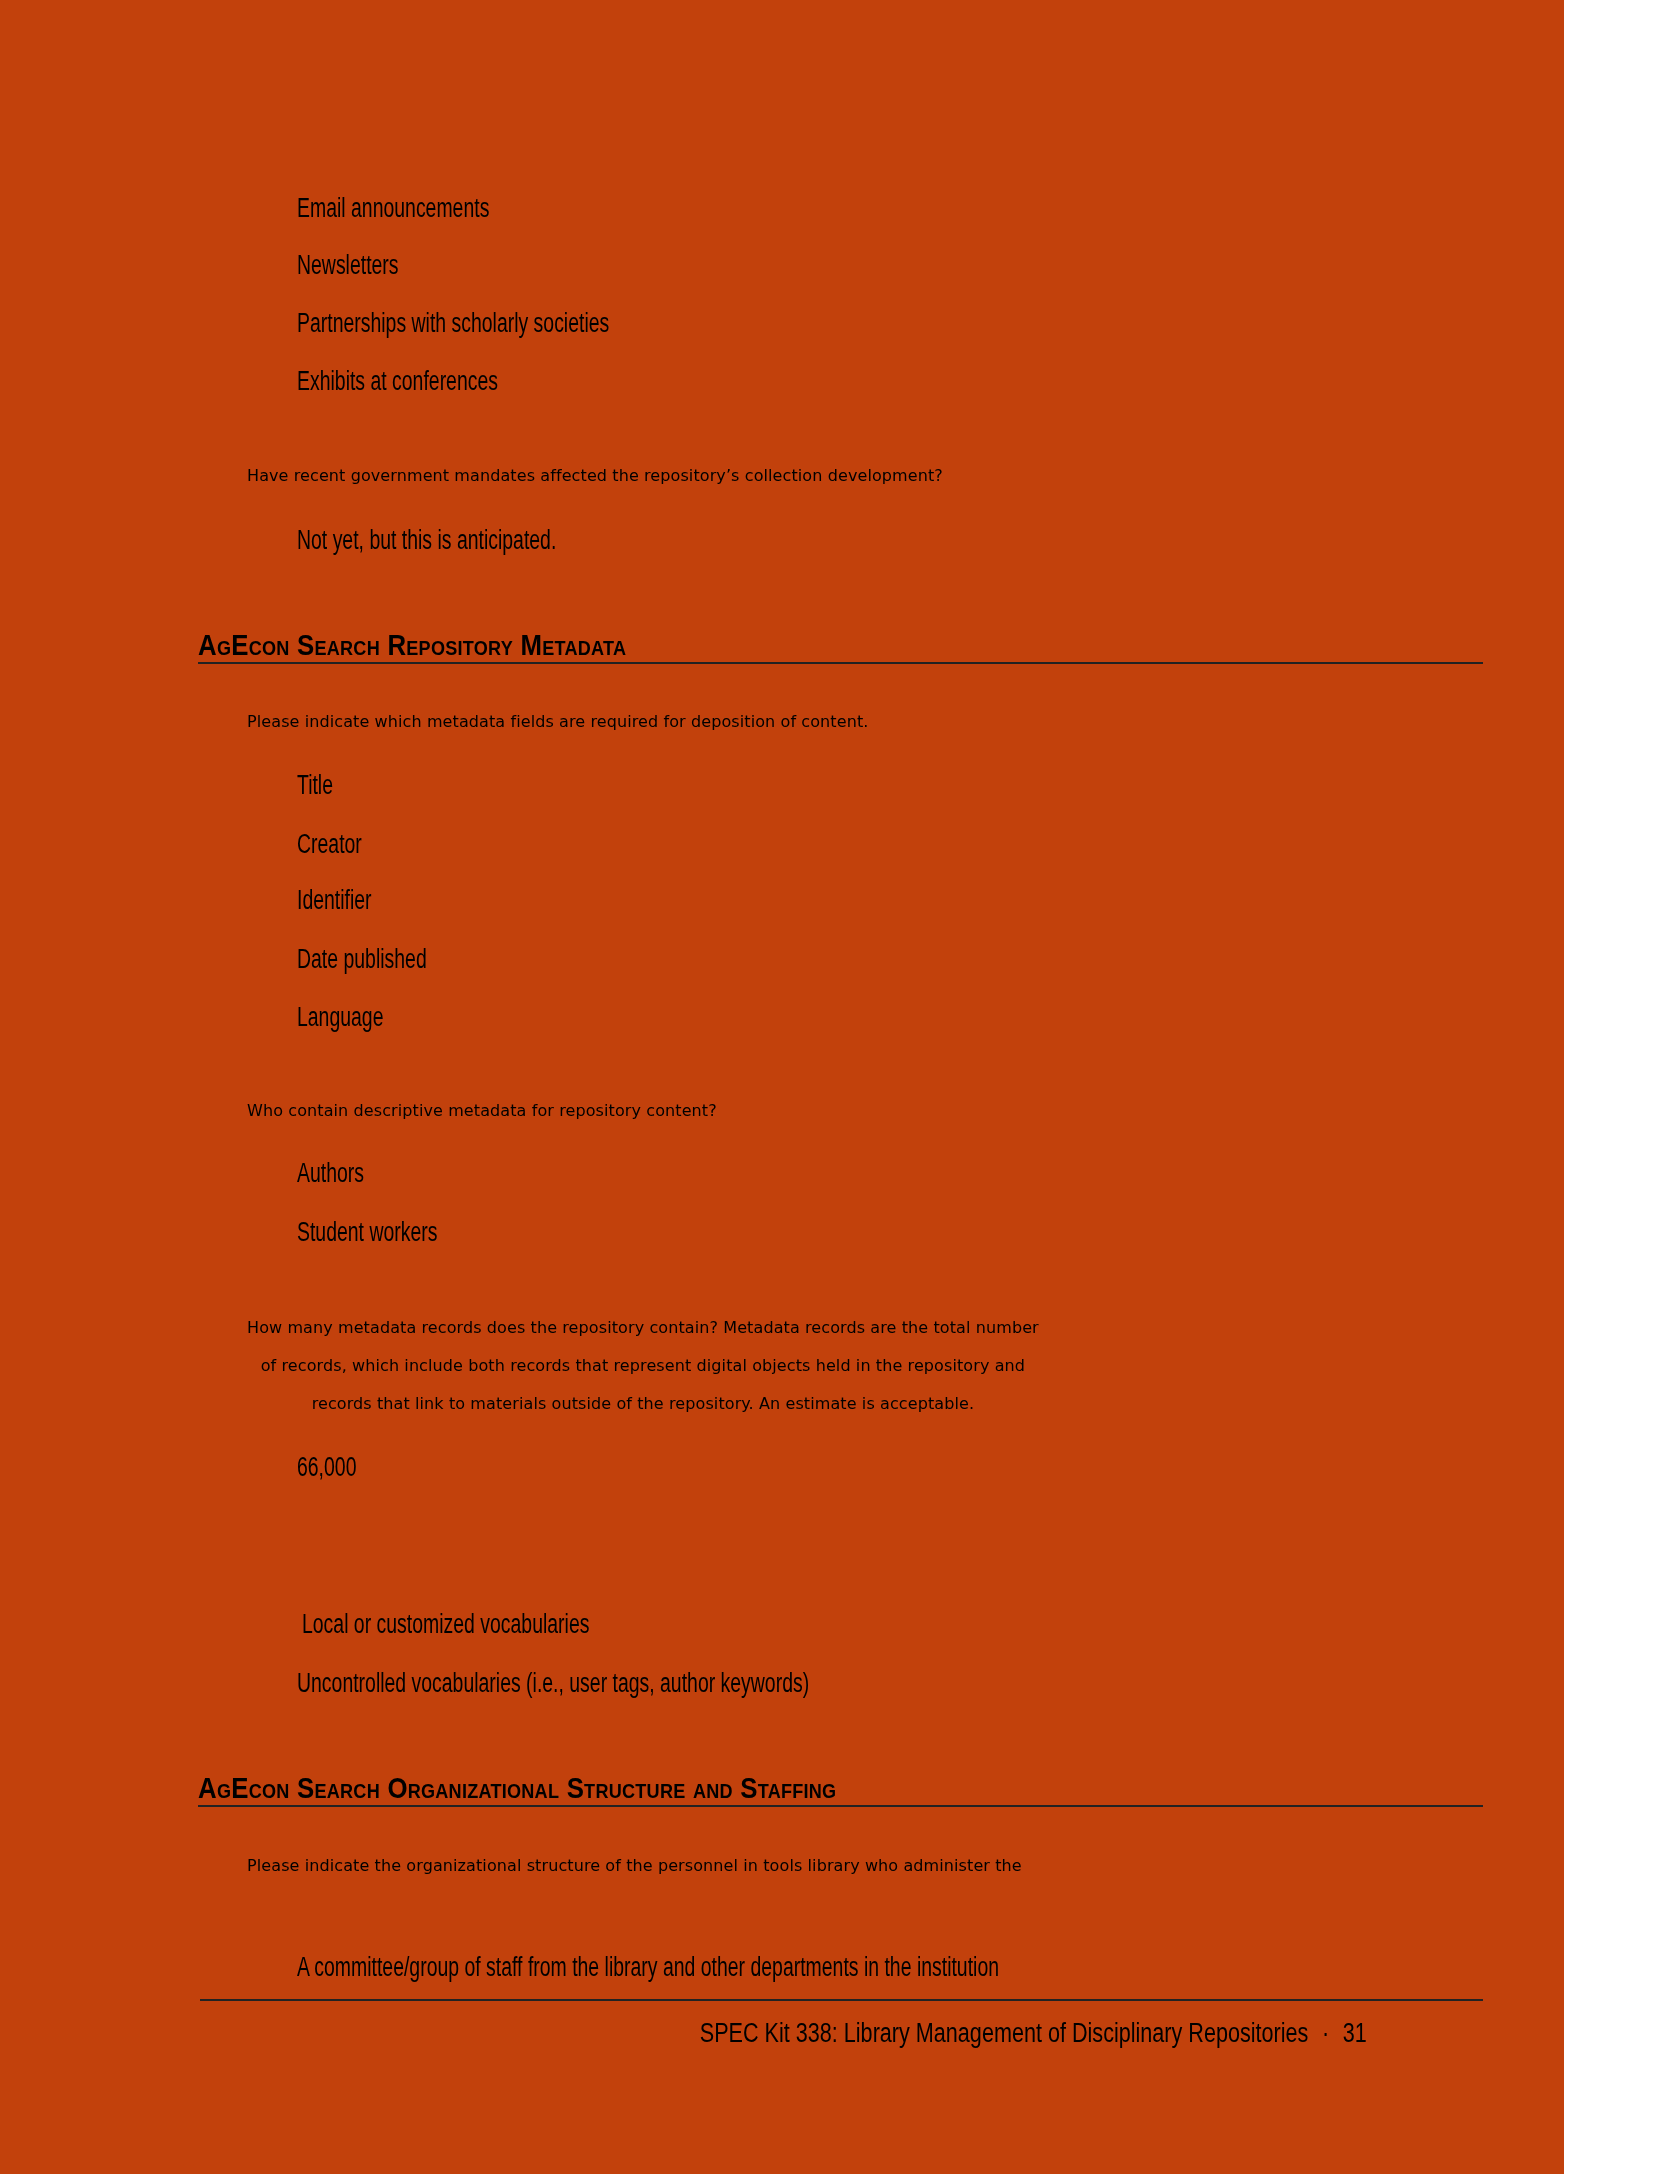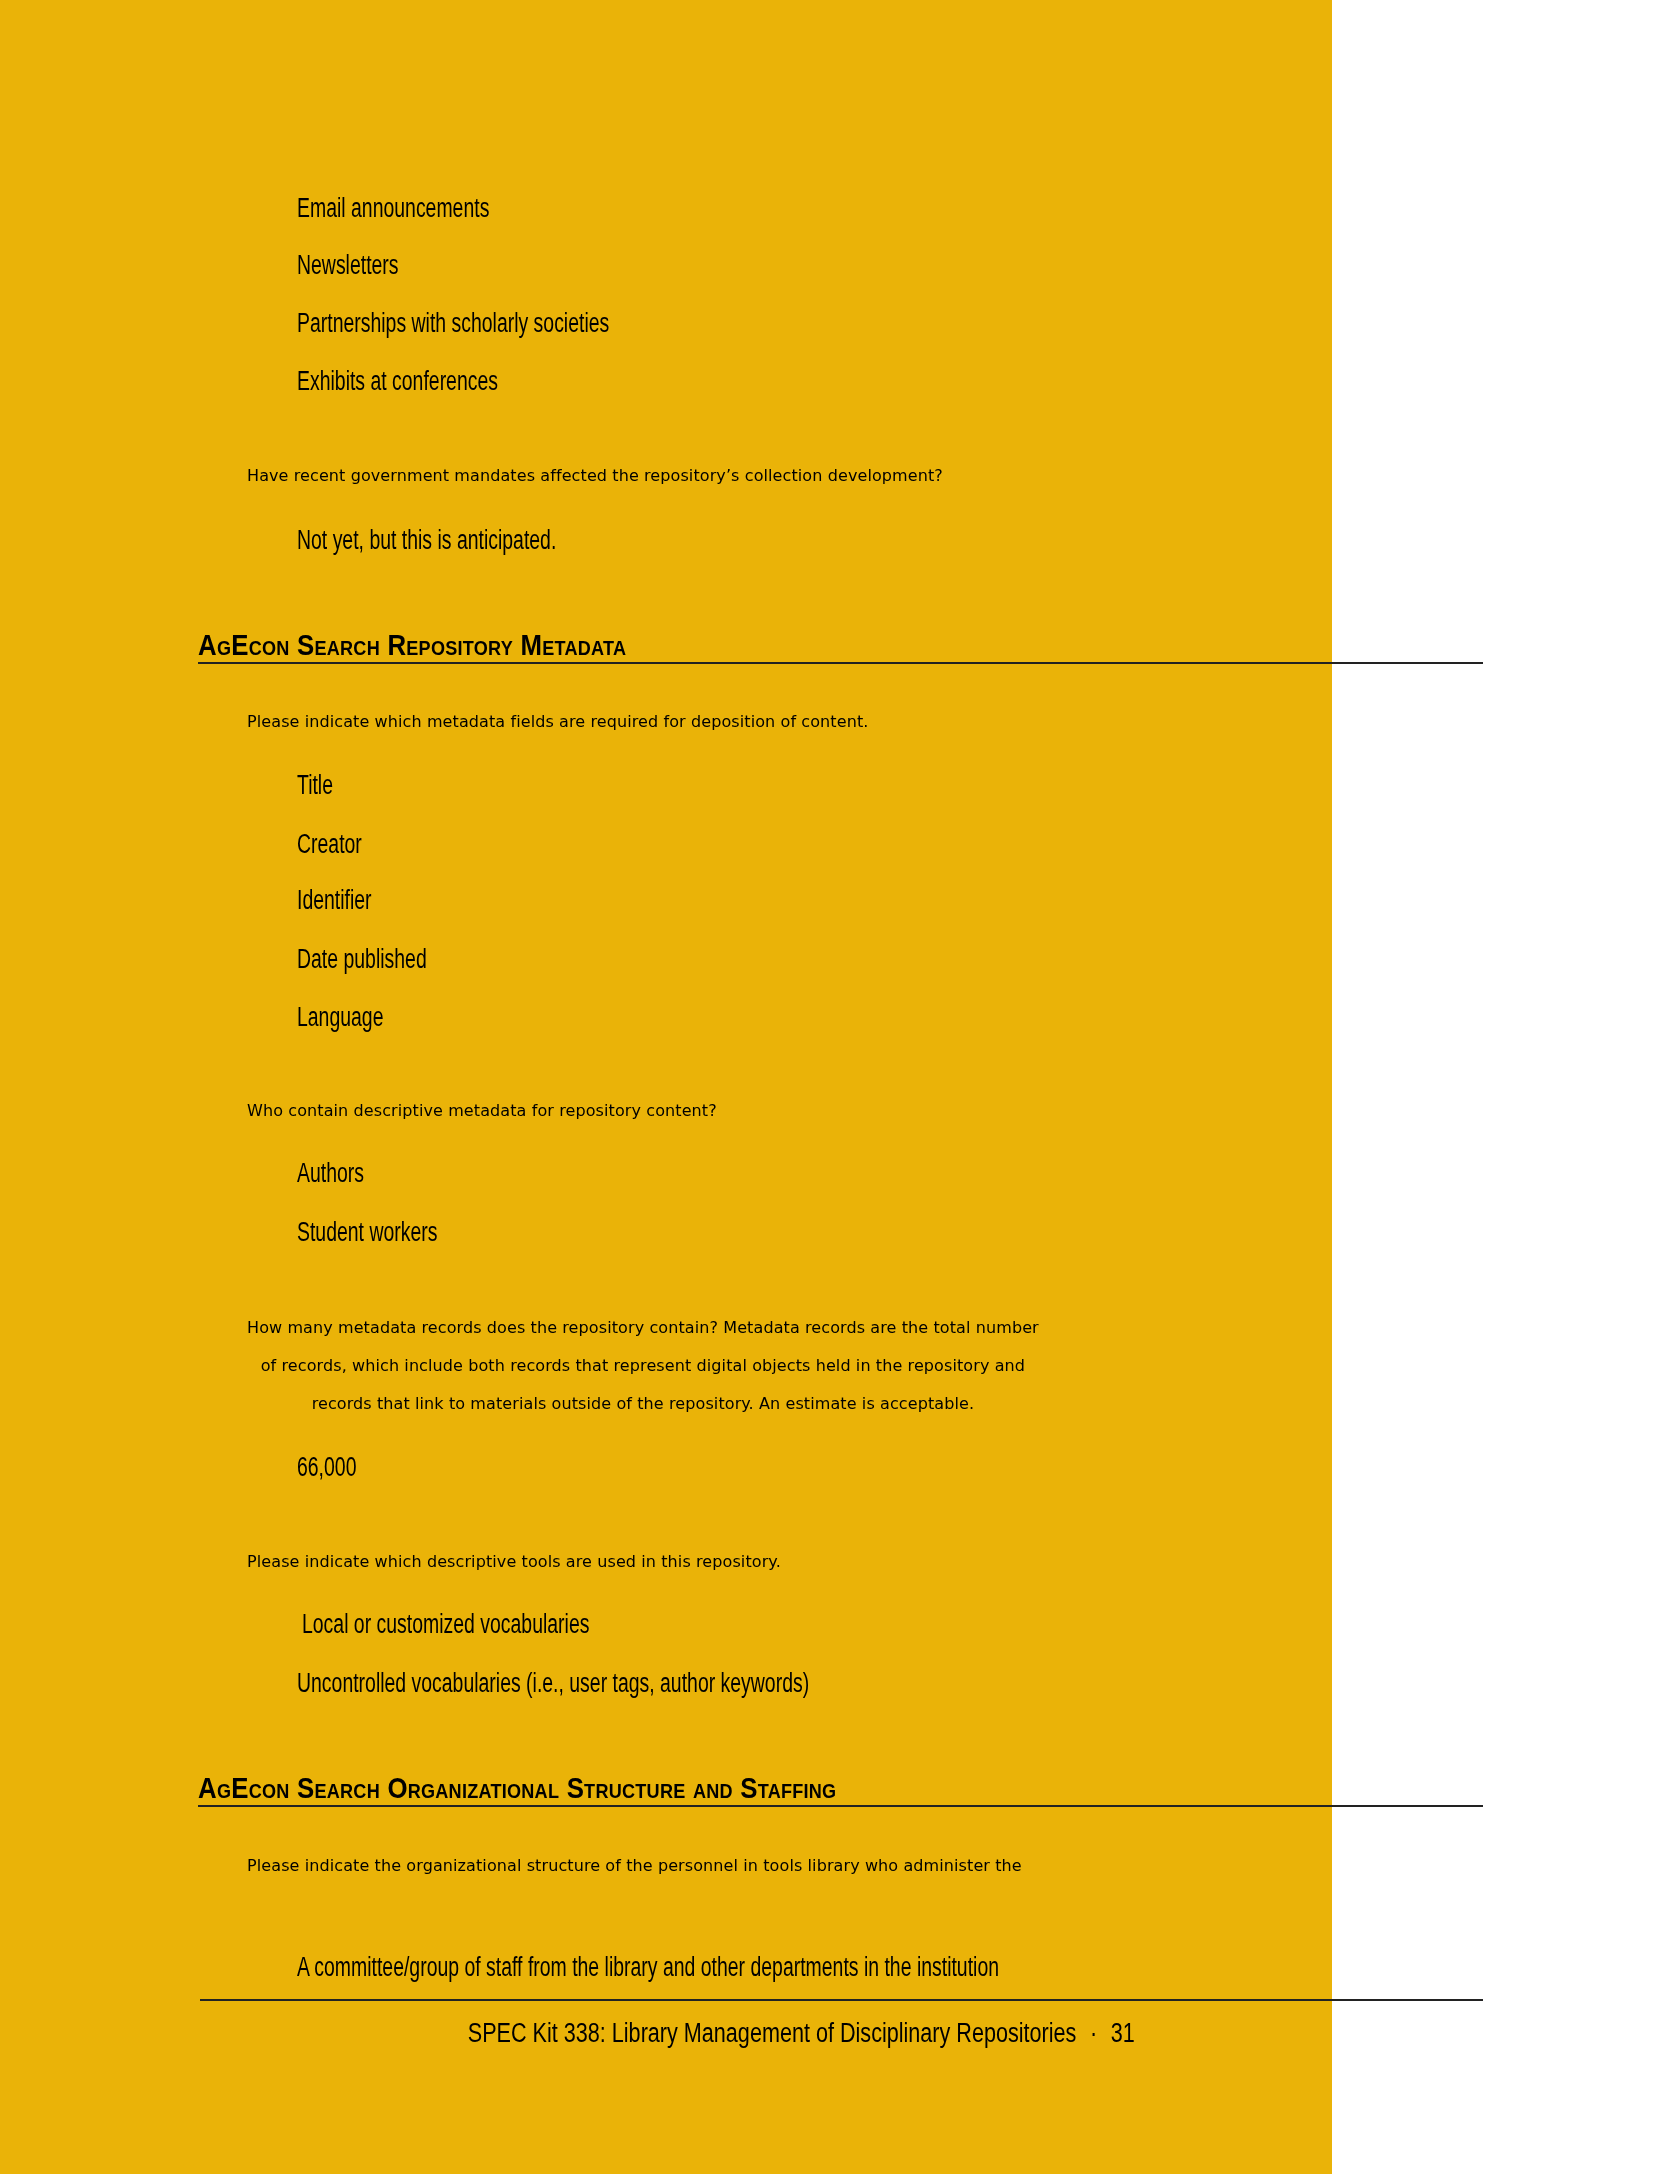--- a/index.html
+++ b/index.html
@@ -4,7 +4,7 @@
   <style>
     html, body { margin: 0; padding: 0; background: #ffffff; }
     body { width: 1680px; height: 2174px; position: relative; overflow: hidden; color: #000; }
-    .page { position: absolute; left: 0; top: 0; width: 1332px; height: 2174px; background: #eab308; }
+    .page { position: absolute; left: 0; top: 0; width: 1564px; height: 2174px; background: #c2410c; }
     .q { position: absolute; left: 247px; font-family: "DejaVu Sans", sans-serif; font-size: 16px; line-height: 38px; white-space: nowrap; letter-spacing: 0.1px; transform-origin: left center; }
     .q .ln { display: block; text-align: center; }
     .a { position: absolute; left: 297px; font-family: "Liberation Sans", sans-serif; font-size: 27px; line-height: 34px; white-space: nowrap; transform: scaleX(0.72); transform-origin: left center; font-weight: normal; }

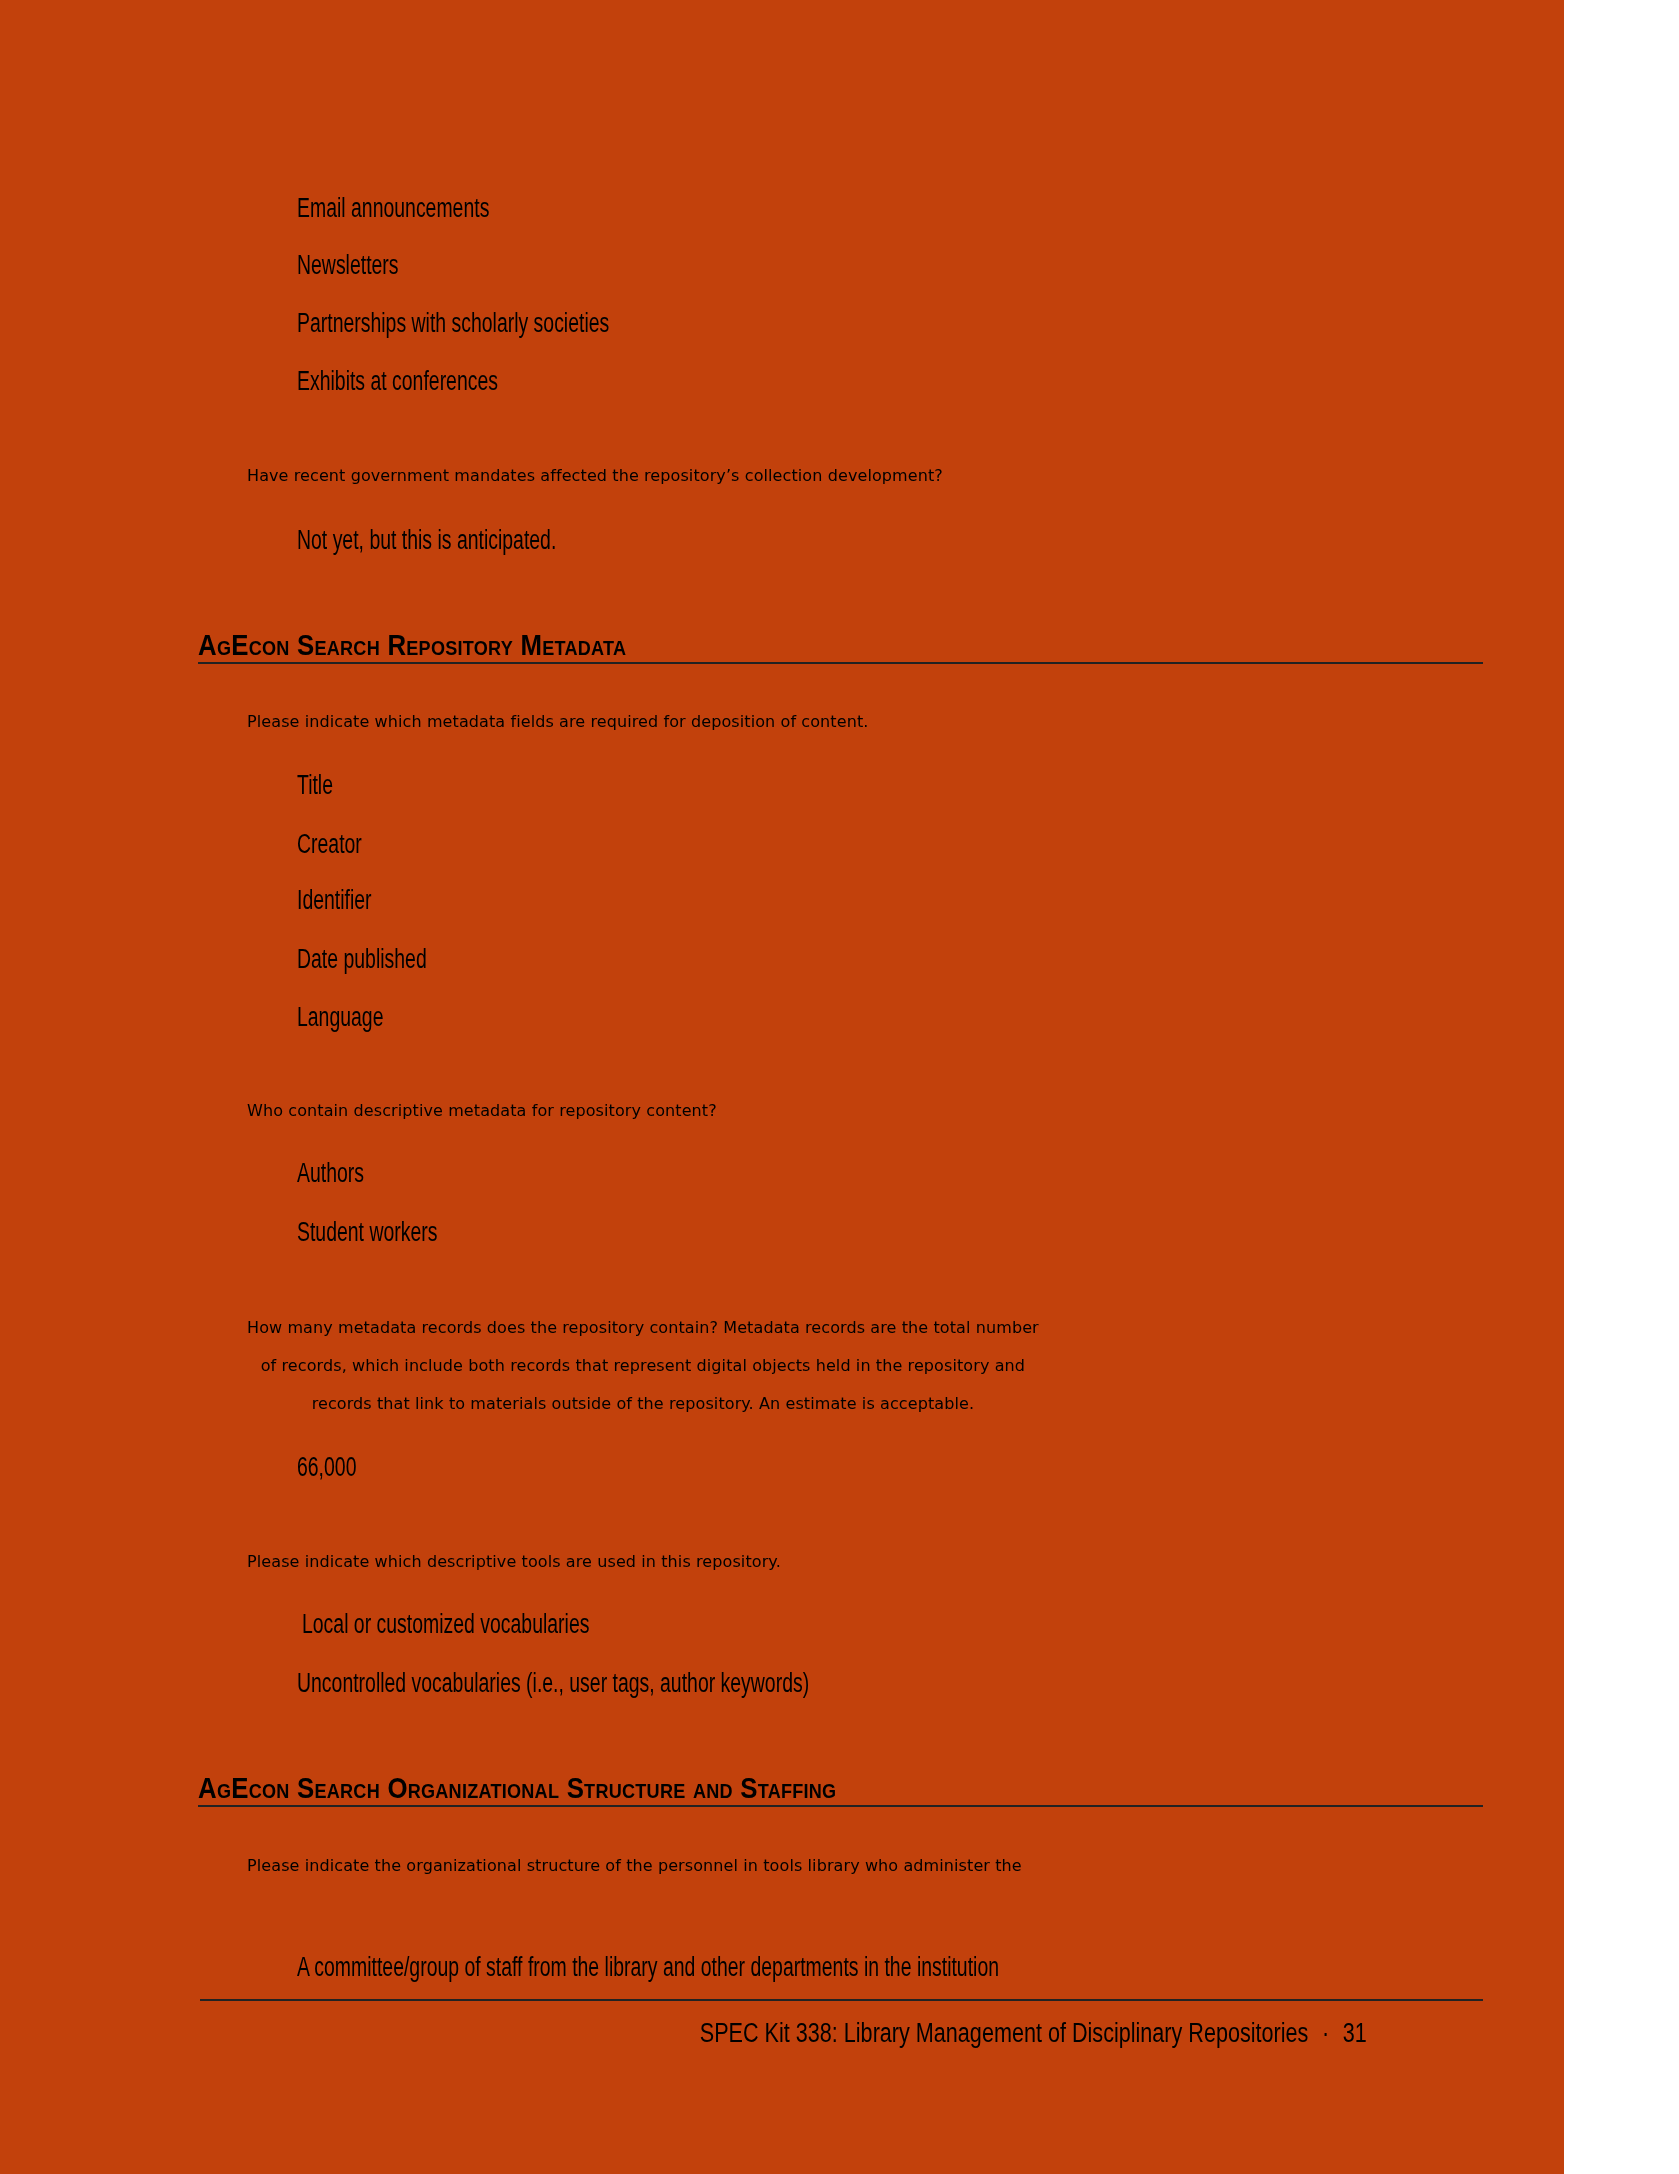--- a/index.html
+++ b/index.html
@@ -47,7 +47,6 @@
   </div>
   <div class="a" style="top:1450px;">66,000</div>
 
-  <div class="q" style="top:1543px;">Please indicate which descriptive tools are used in this repository.</div>
   <div class="a" style="top:1607px; left:302px;">Local or customized vocabularies</div>
   <div class="a" style="top:1666px;">Uncontrolled vocabularies (i.e., user tags, author keywords)</div>
 

